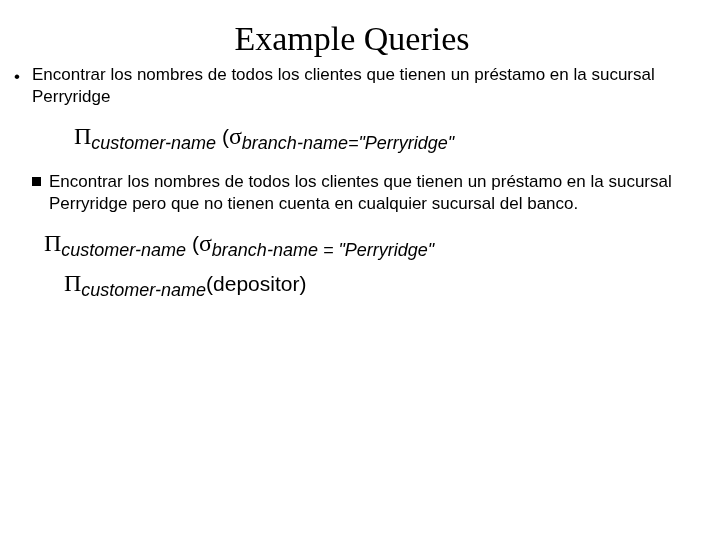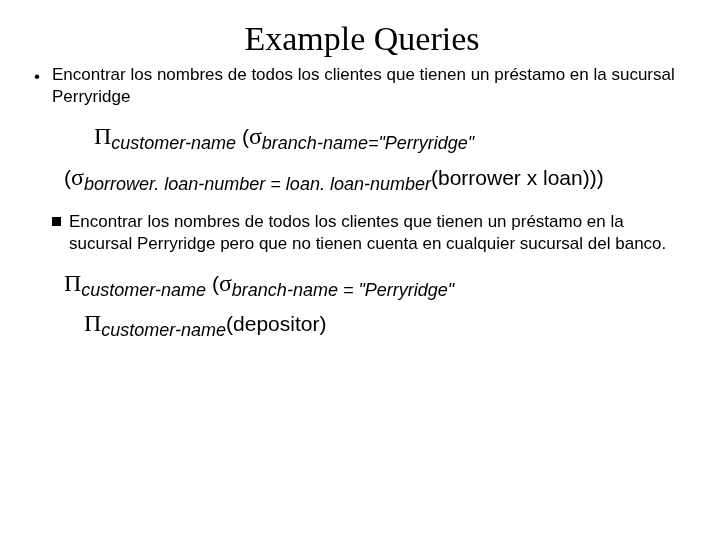--- a/index.html
+++ b/index.html
@@ -13,7 +13,7 @@
     overflow: hidden;
   }
   .slide {
-    padding: 10px 30px 0 34px;
+    padding: 10px 30px 0 14px;
     box-sizing: border-box;
   }
   .title {

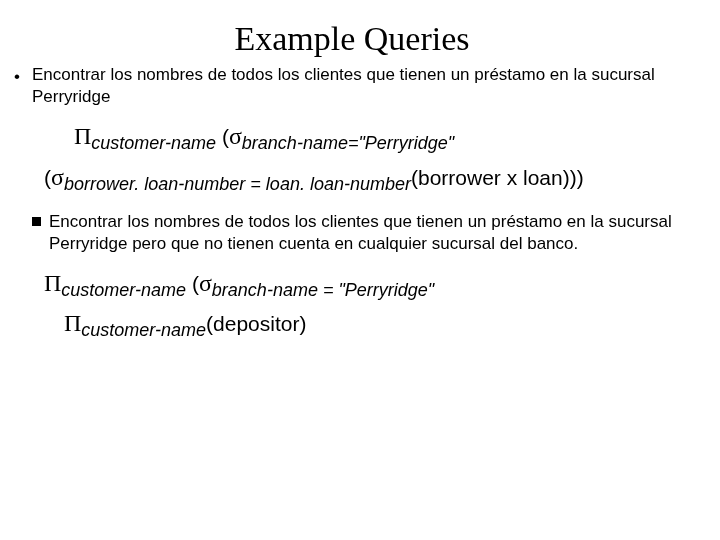--- a/index.html
+++ b/index.html
@@ -109,9 +109,6 @@
       <span class="sym">Π</span><span class="sub">customer-name</span>
       <span class="plain"> (</span><span class="sym">σ</span><span class="sub">branch-name</span><span class="sub">="Perryridge"</span>
     </div>
-    <div class="line2">
-      <span class="plain">(</span><span class="sym">σ</span><span class="sub">borrower. loan-number = loan. loan-number</span><span class="plain">(borrower x loan)))</span>
-    </div>
   </div>
 
   <div class="block2">

